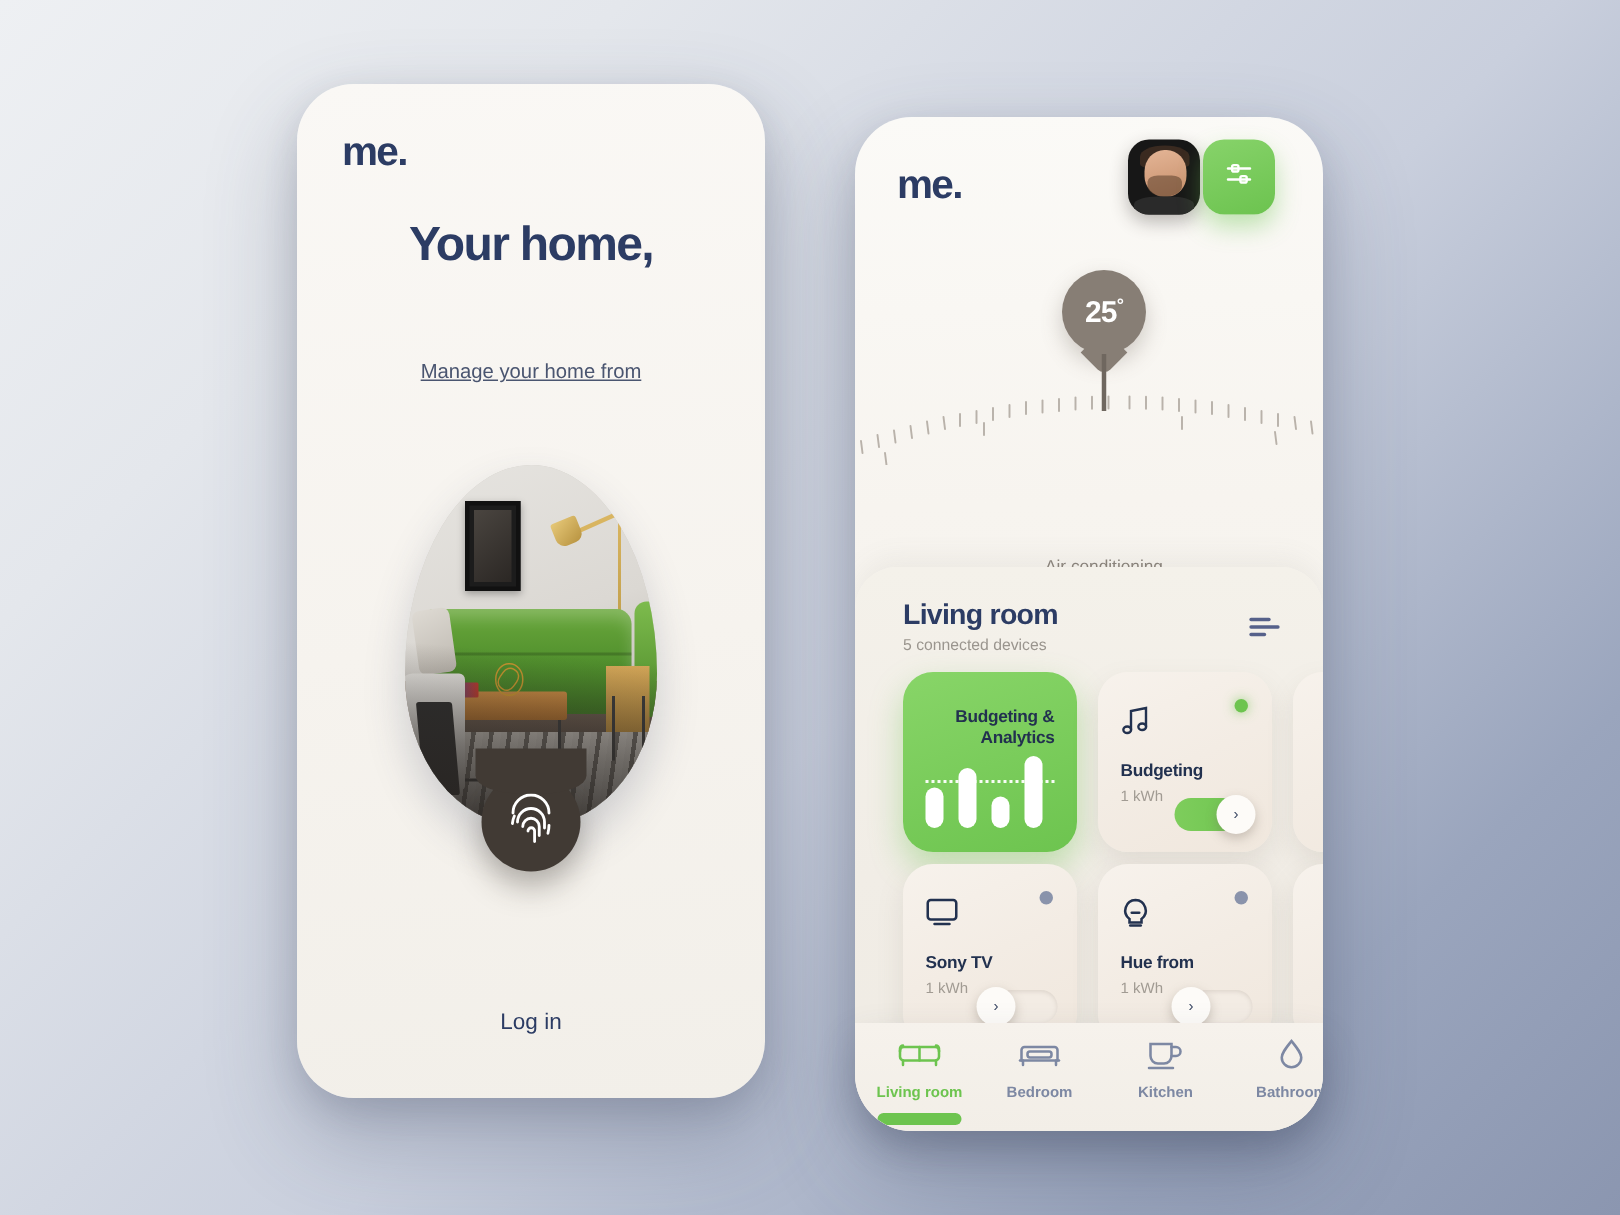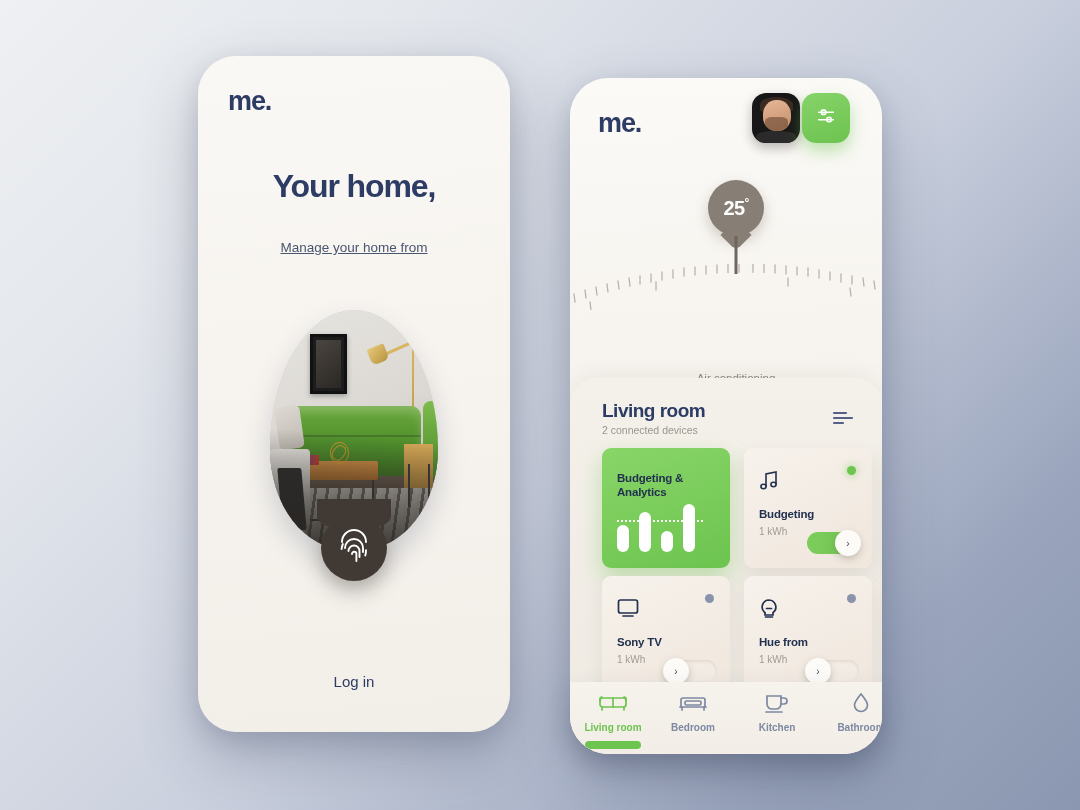--- a/index.html
+++ b/index.html
@@ -38,7 +38,7 @@
     position:absolute; left:0; right:0; top:90px;
     text-align:center;
     font-size:32px; line-height:1.05; font-weight:bold;
-    color:#2c3c64; letter-spacing:-1.1px;margin-top:24px;
+    color:#2c3c64; letter-spacing:-1.1px;
   }
   #left-sub {
     position:absolute; left:0; right:0; top:182px;

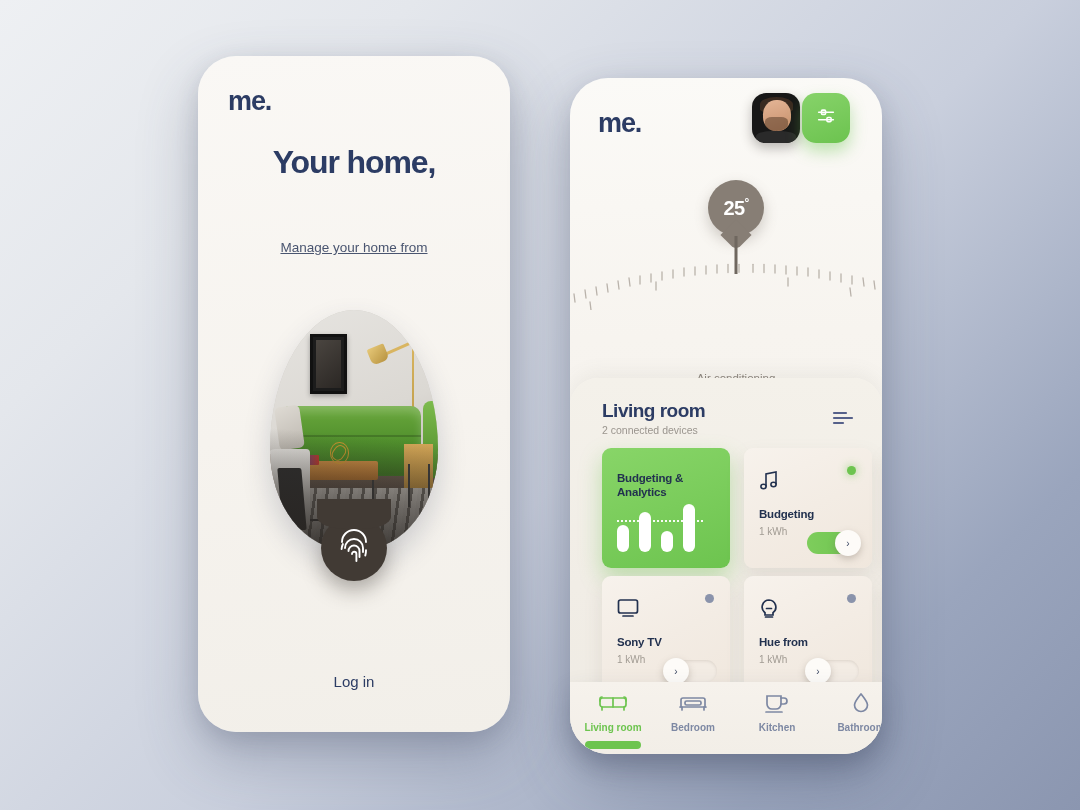--- a/index.html
+++ b/index.html
@@ -378,7 +378,7 @@
 
   <div id="sheet">
     <div id="room-title">Living room</div>
-    <div id="room-sub">2 connected devices</div>
+    <div id="room-sub">5 connected devices</div>
 
     <div id="filter-btn">
       <span>

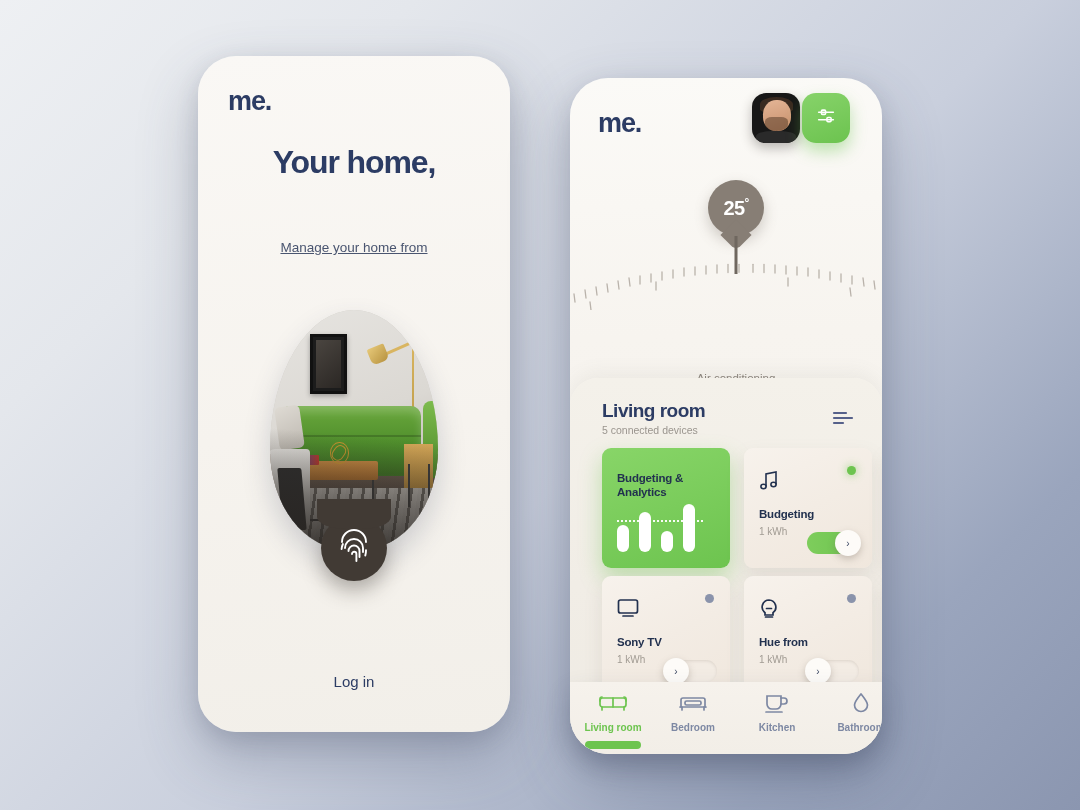--- a/index.html
+++ b/index.html
@@ -186,8 +186,9 @@
 
   .card {
     position:relative; flex:0 0 auto;
-    width:128px; height:120px; border-radius:9px;
+    width:116px; height:120px; border-radius:20px;
     box-shadow:0 8px 18px rgba(140,128,116,.16);
+    text-align:right;
   }
   .card.green {
     background:linear-gradient(160deg,#88d568,#6dc44f);

